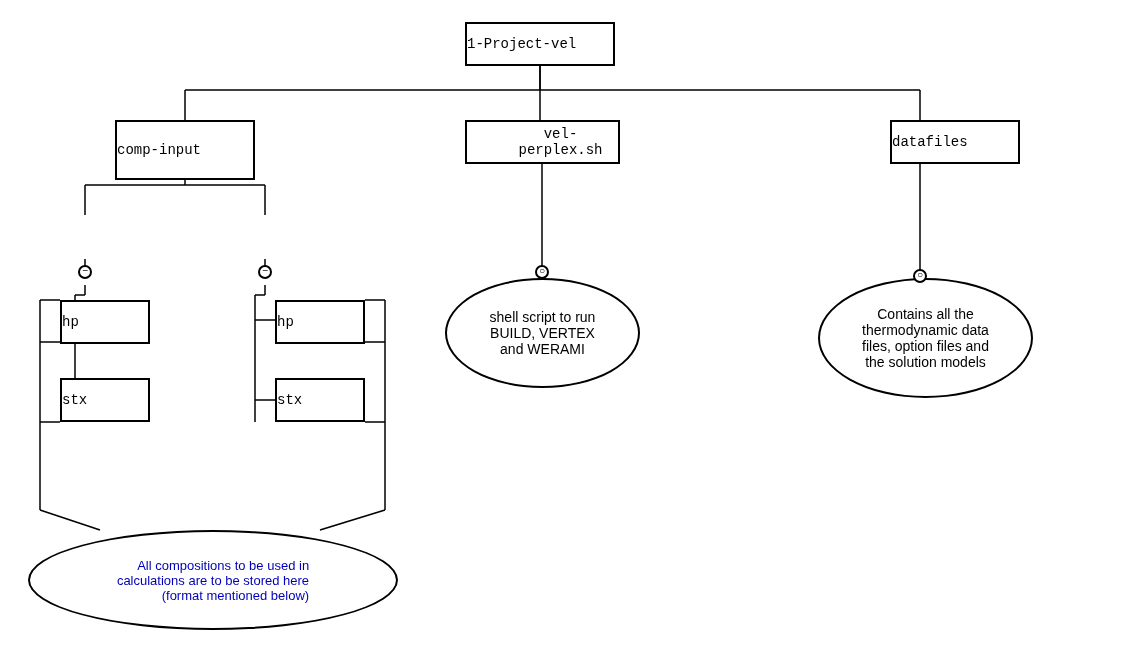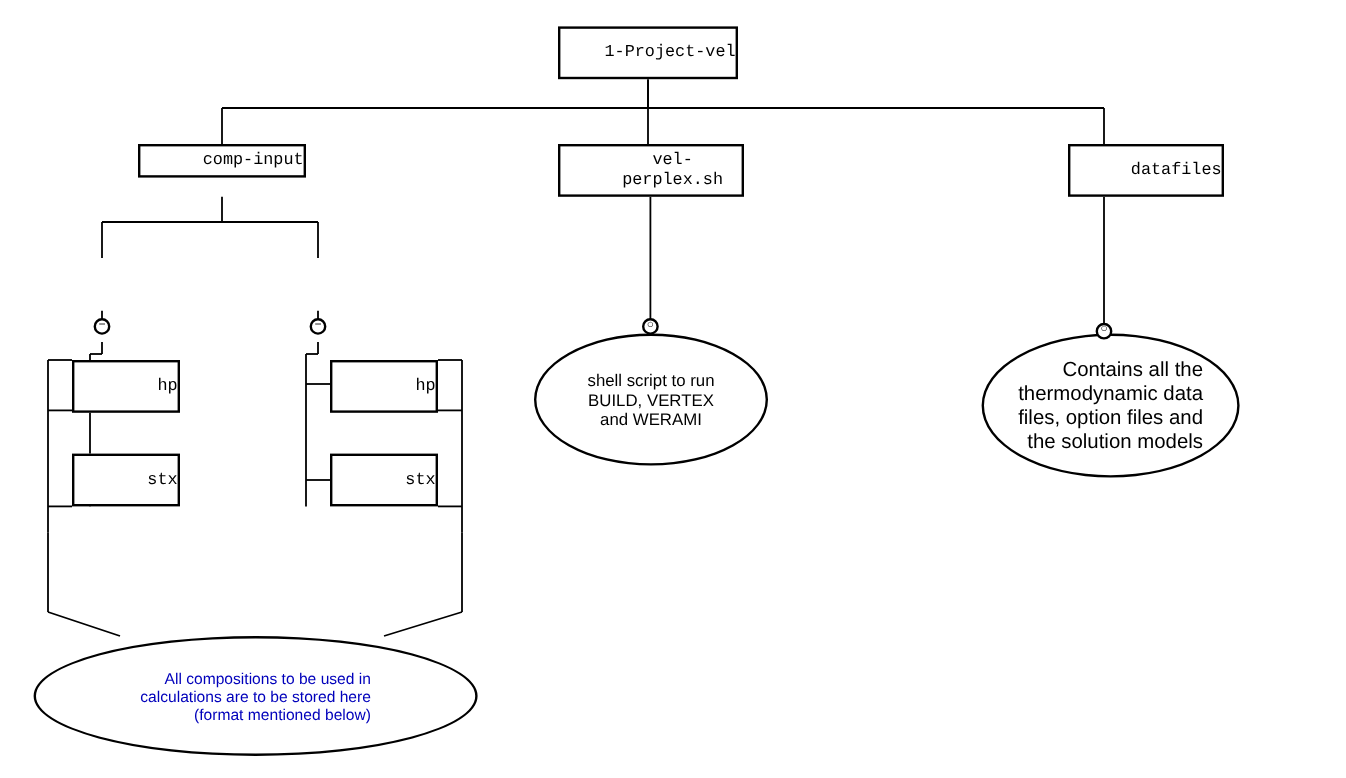--- a/index.html
+++ b/index.html
@@ -30,7 +30,7 @@
       background: #fff;
       display: flex;
       align-items: center;
-      justify-content: flex-end;
+      justify-content: flex-start;
       text-align: center;
       font-size: 14px;
       font-family: 'Courier New', monospace;

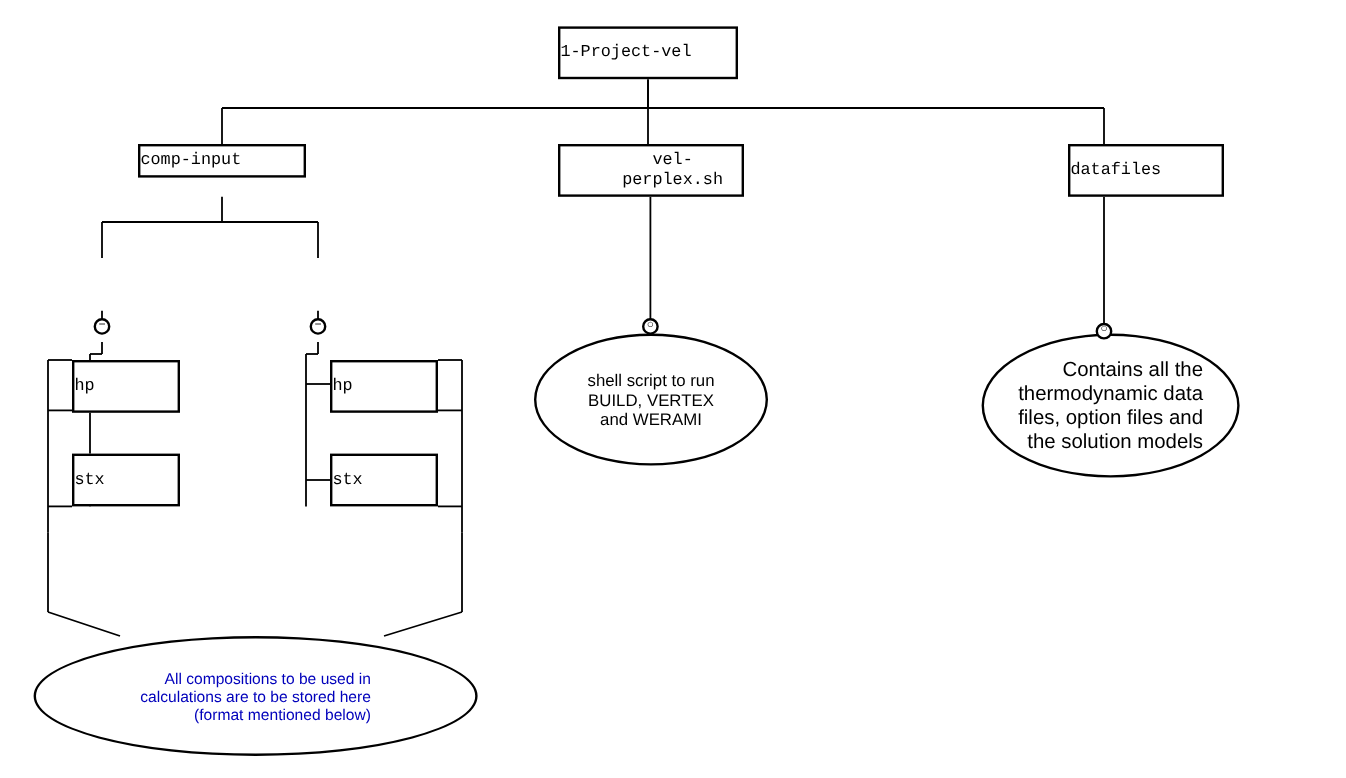--- a/index.html
+++ b/index.html
@@ -131,7 +131,7 @@
     <span>1-Project-vel</span>
   </div>
 
-  <div class="node-rect" style="left:115px; top:120px; width:140px; height:28px;">
+  <div class="node-rect" style="left:115px; top:120px; width:140px; height:60px;">
     <span>comp-input</span>
   </div>
 

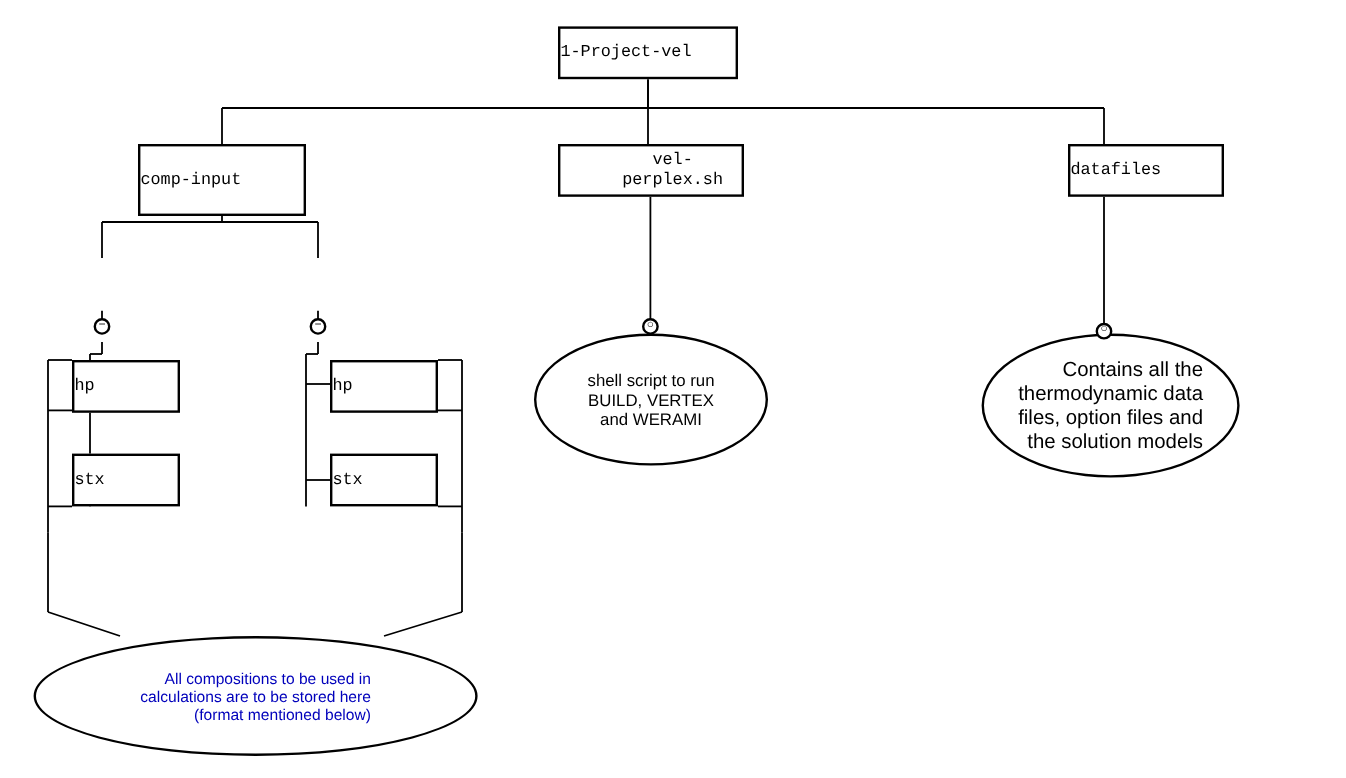--- a/index.html
+++ b/index.html
@@ -176,7 +176,7 @@
   </div>
 
   <div class="node-ellipse" style="left:818px; top:278px; width:215px; height:120px; padding:10px;">
-    <span style="white-space:pre-line; font-size:17px; font-family:Arial,sans-serif; text-align:right;">Contains all the
+    <span style="white-space:pre-line; font-size:14px; font-family:Arial,sans-serif; text-align:center;">Contains all the
 thermodynamic data
 files, option files and
 the solution models</span>

